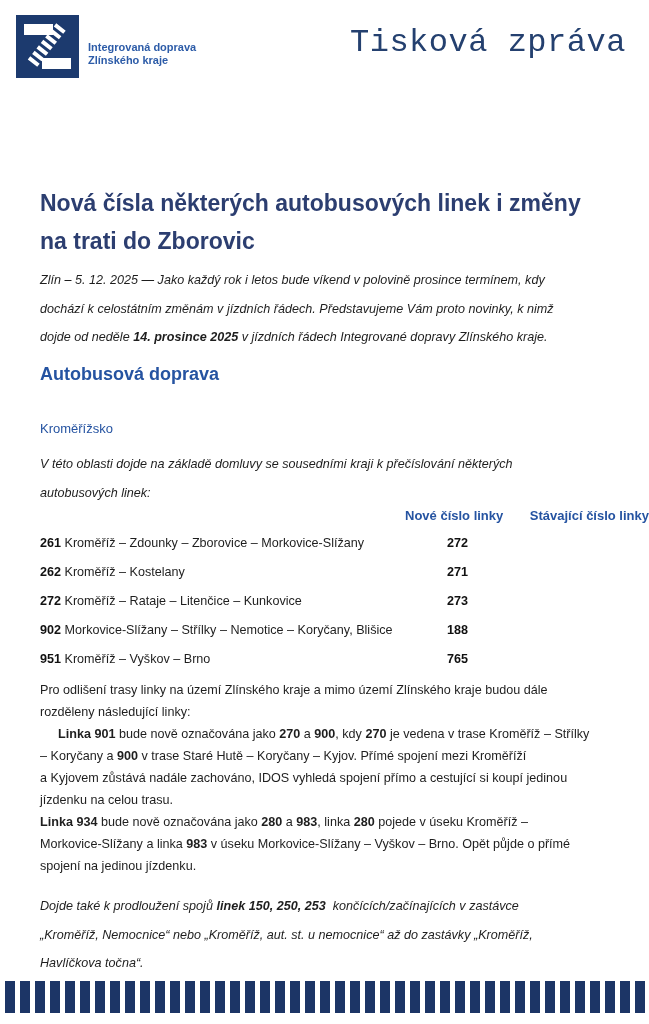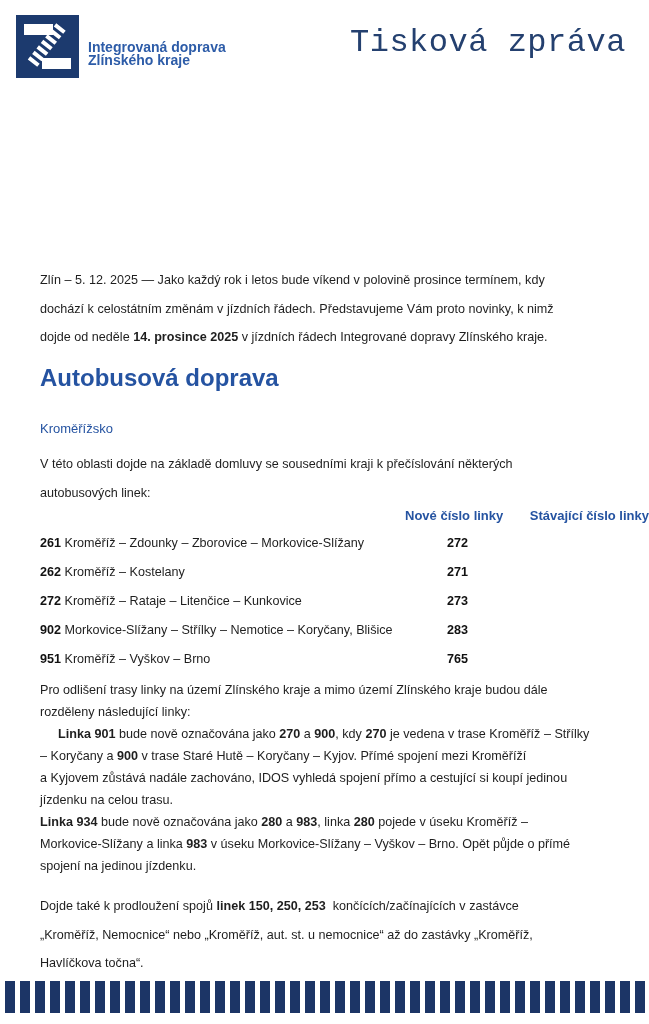--- a/index.html
+++ b/index.html
@@ -19,7 +19,7 @@
   .logo-square { left: 16px; top: 15px; width: 63px; height: 63px; }
   .brand-text {
     left: 88px; top: 41px;
-    font-size: 14px; line-height: 13px;
+    font-size: 11px; line-height: 13px;
     font-weight: 700;
     color: #2d5ca8;
   }

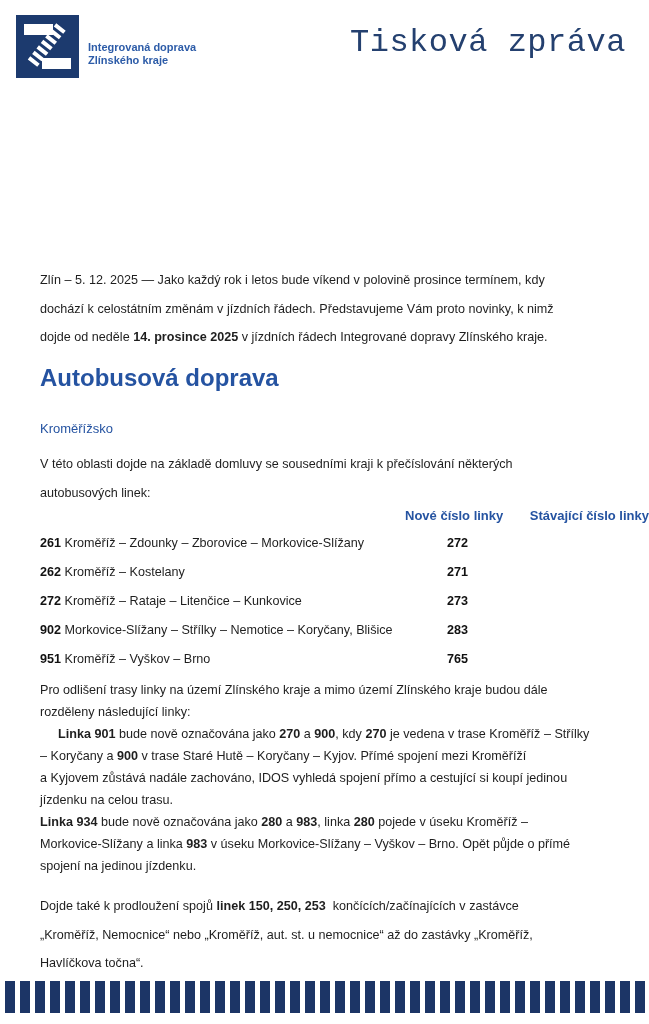--- a/index.html
+++ b/index.html
@@ -111,6 +111,8 @@
 
   <div class="abs doc-title">Tisková zpráva</div>
 
+  <h1 class="abs headline prewrap" style="margin:0">Nová čísla některých autobusových linek i změny
+na trati do Zborovic</h1>
 
   <p class="abs intro body-text lh-wide prewrap" style="margin:0"><span>Zlín – 5. 12. 2025 — Jako každý rok i letos bude víkend v polovině prosince termínem, kdy
 dochází k celostátním změnám v jízdních řádech. Představujeme Vám proto novinky, k nimž

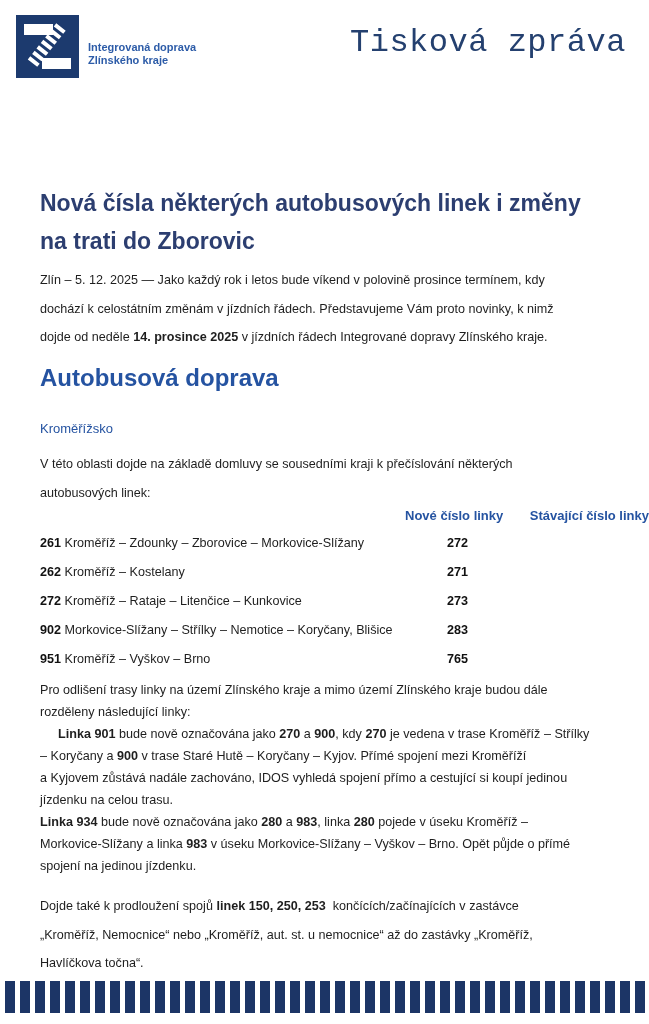--- a/index.html
+++ b/index.html
@@ -42,7 +42,7 @@
 
   
   .body-text { font-size: 12.6px; color: #1e1e1e; width: 600px; }
-  .lh-wide  { line-height: 28.5px; }
+  .lh-wide  { line-height: 28.5px; font-style: italic; }
   .lh-tight { line-height: 22px; }
   .intro      { left: 40px; top: 266px; }
   .area-intro { left: 40px; top: 450px; }

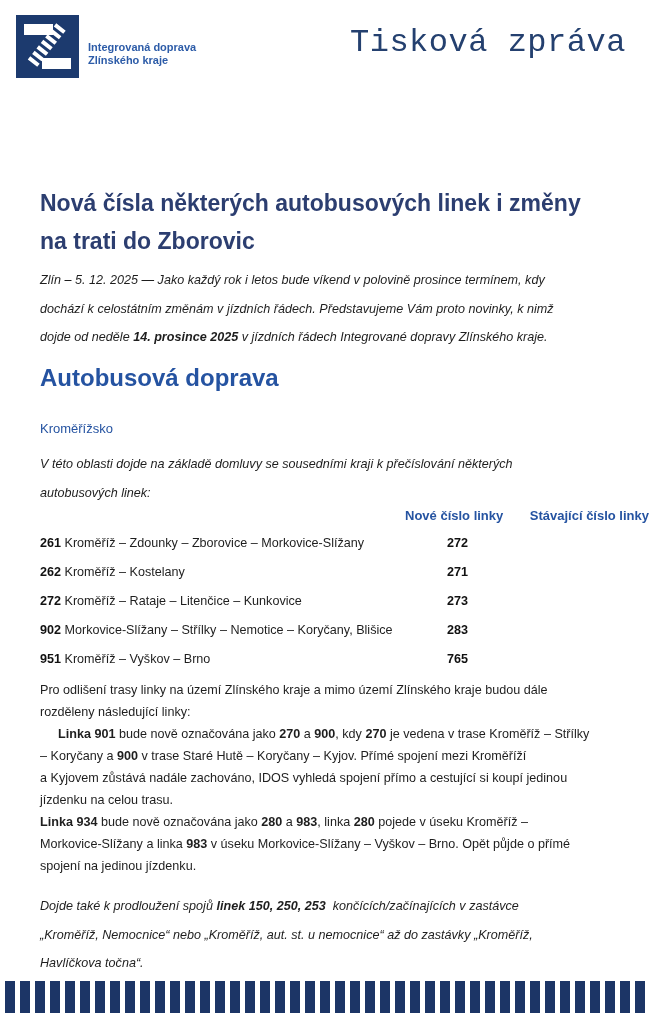--- a/index.html
+++ b/index.html
@@ -52,7 +52,7 @@
   
   .section-heading {
     left: 40px; top: 364px;
-    font-size: 24px; font-weight: 700;
+    font-size: 18px; font-weight: 700;
     color: #2553a1;
   }
   .subsection-heading {

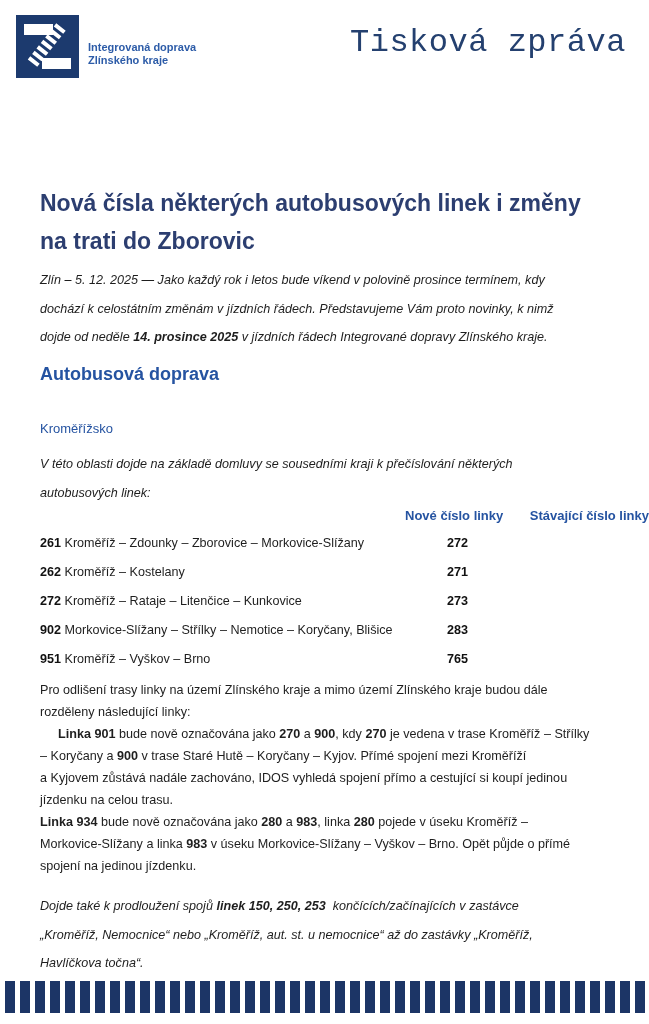--- a/index.html
+++ b/index.html
@@ -147,7 +147,7 @@
 
     <div class="trow">
       <span class="line-number">902 </span><span>Morkovice-Slížany – Střílky – Nemotice – Koryčany, Blišice</span>
-      <span class="new-number">283</span>
+      <span class="new-number">188</span>
     </div>
 
     <div class="trow">

